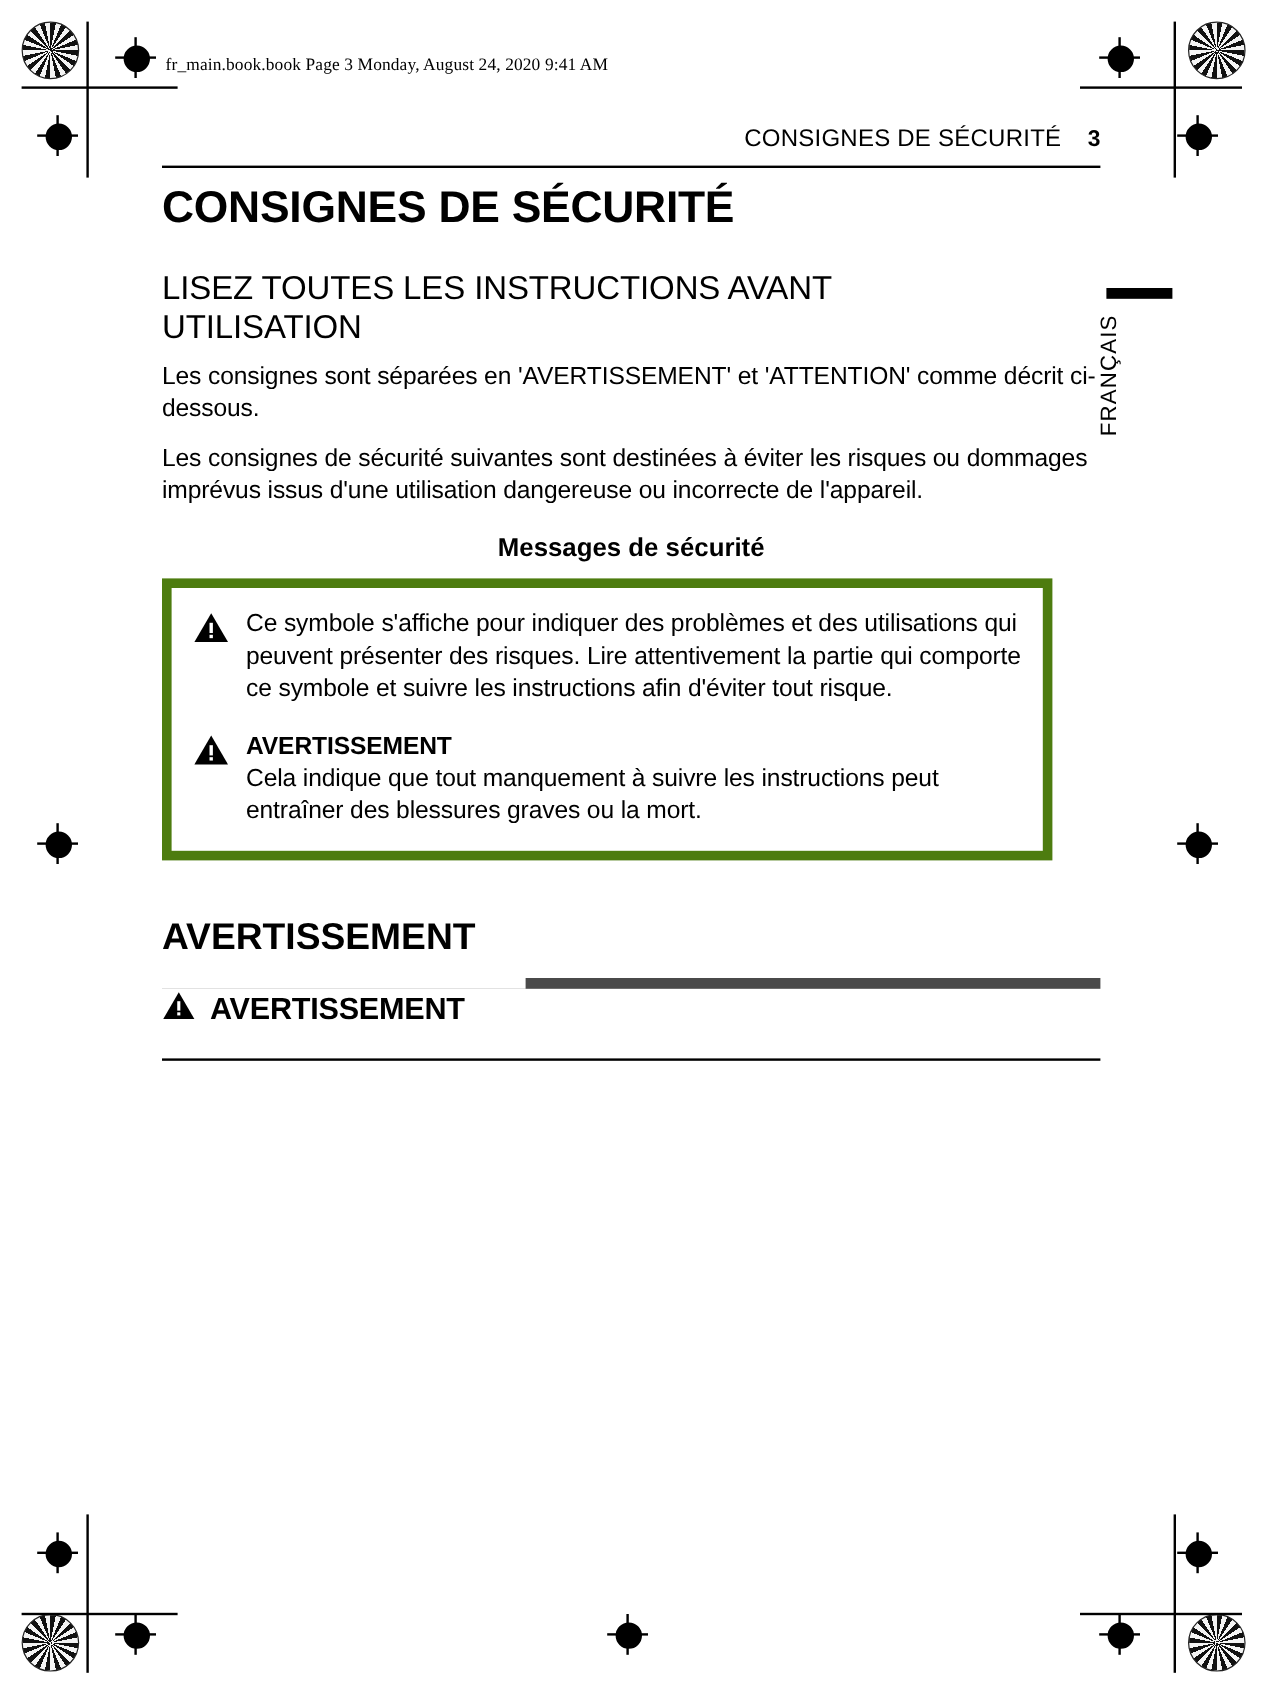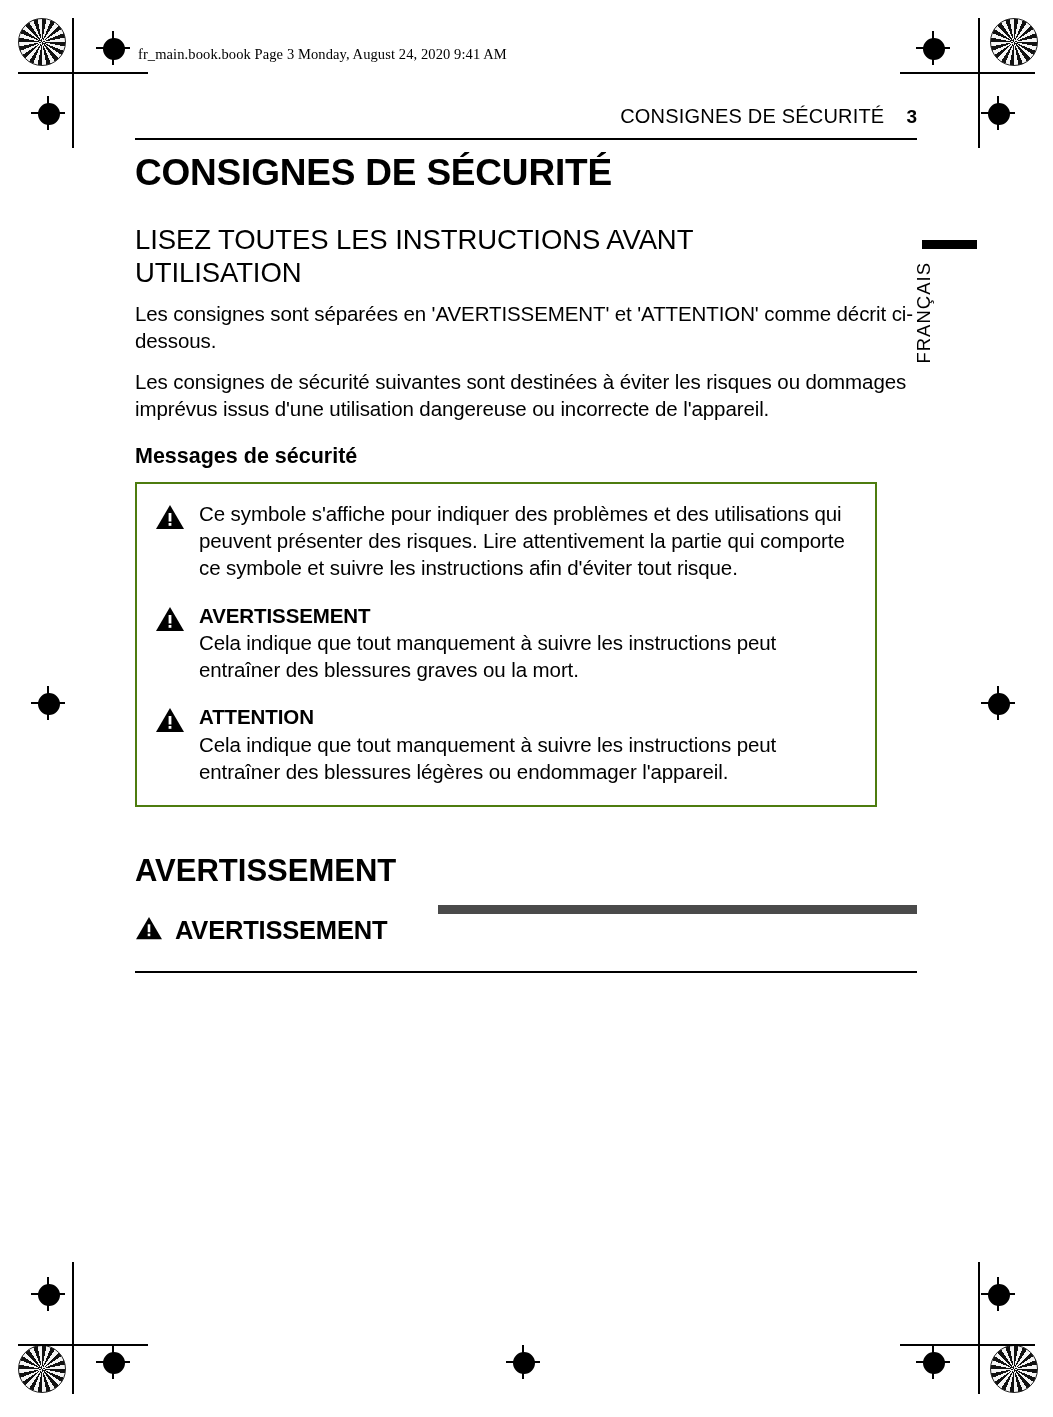--- a/index.html
+++ b/index.html
@@ -135,6 +135,7 @@
     font-size: 21.5px;
     font-weight: bold;
     margin: 22px 0 0 0;
+    text-align: center;
   }
 
   

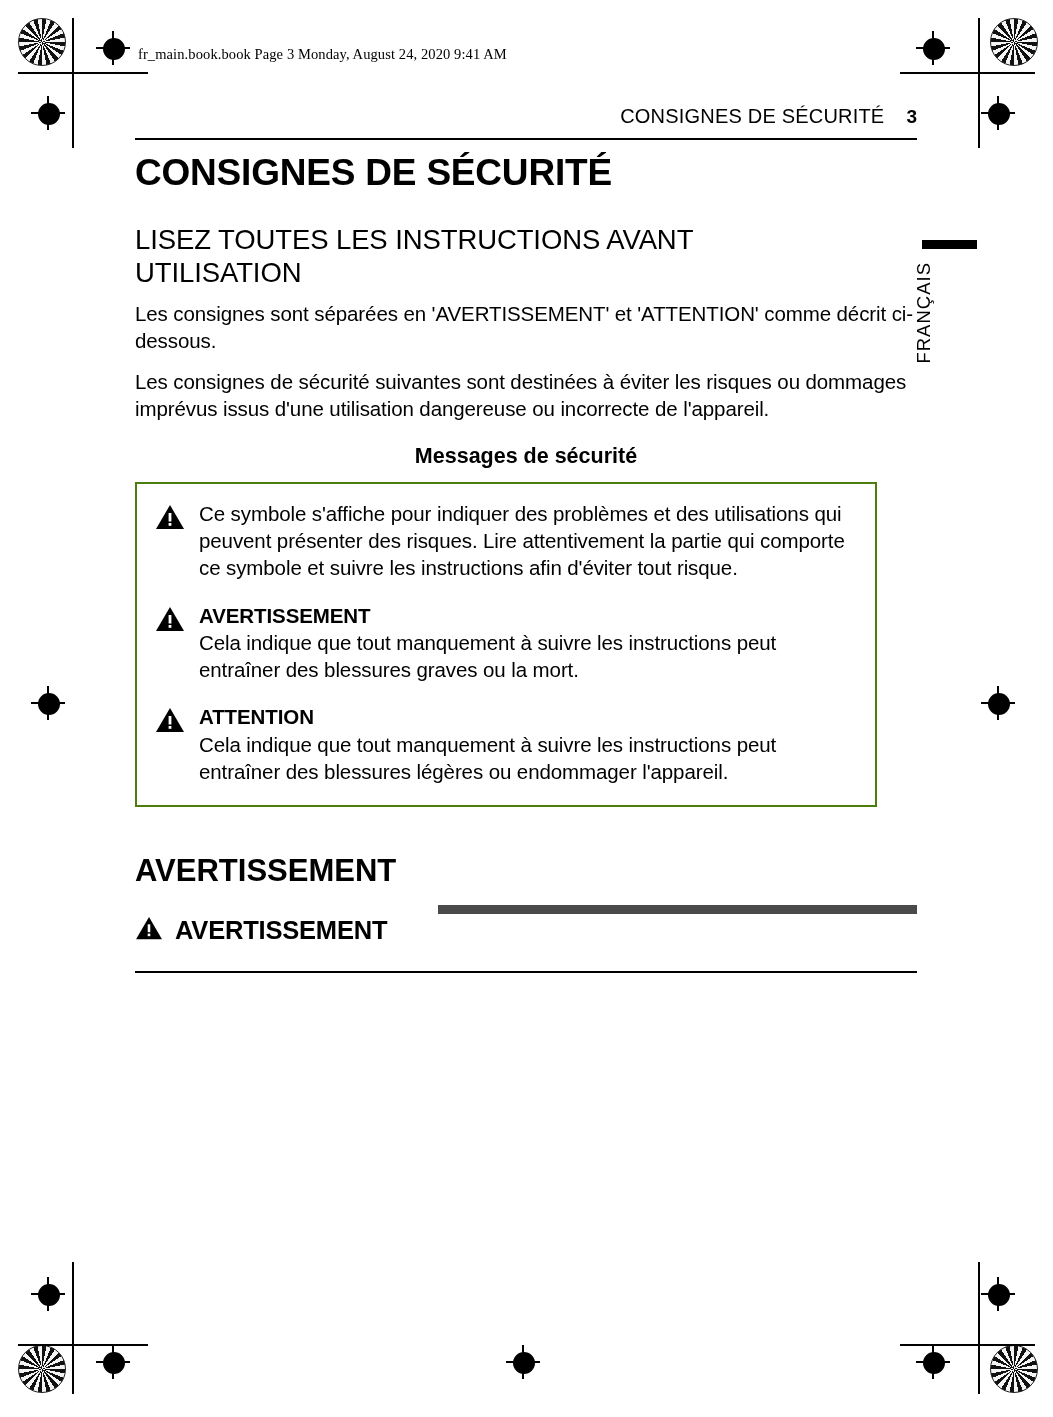--- a/index.html
+++ b/index.html
@@ -141,7 +141,7 @@
   
   .safety-box {
     margin-top: 13px;
-    border: 2px solid #4d7c0f;
+    border: 8px solid #4d7c0f;
     padding: 16px 18px 20px 18px;
     width: 742px;
     box-sizing: border-box;

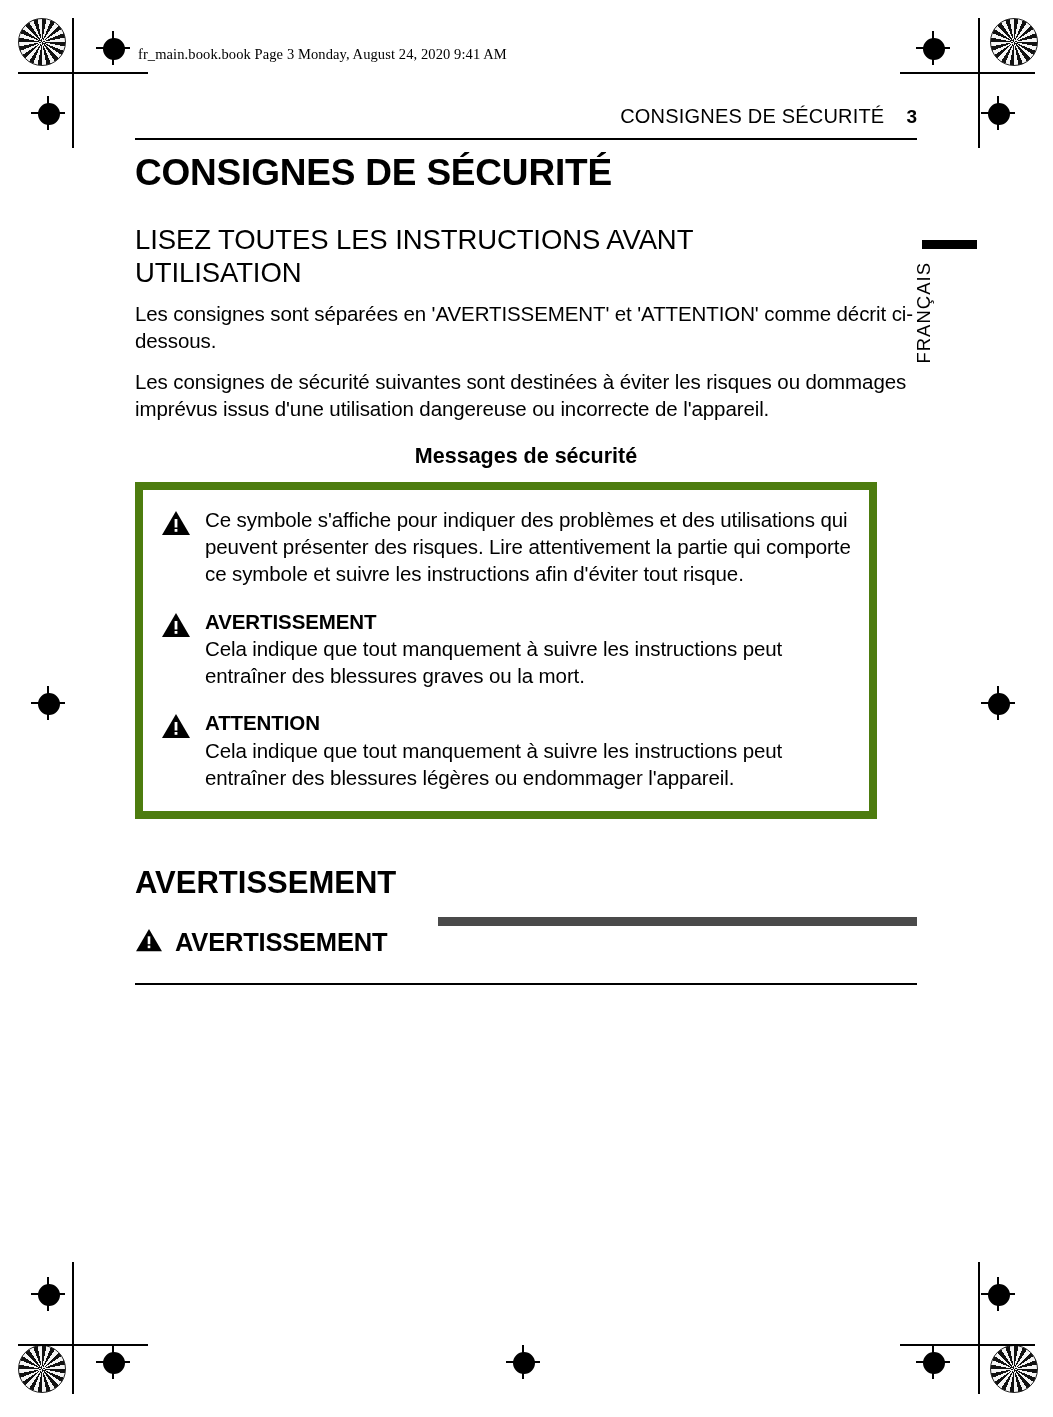--- a/index.html
+++ b/index.html
@@ -332,19 +332,6 @@
         </div>
       </div>
 
-      <div class="safety-item">
-        <div class="safety-icon">
-          <svg width="30" height="27" viewBox="0 0 30 27" aria-hidden="true">
-            <path d="M15 1 L29 25 L1 25 Z" fill="#000"></path>
-            <rect x="13.6" y="9" width="2.8" height="8.5" fill="#fff"></rect>
-            <rect x="13.6" y="19" width="2.8" height="2.8" fill="#fff"></rect>
-          </svg>
-        </div>
-        <div class="safety-text">
-          <span class="lbl">ATTENTION</span>
-          <span>Cela indique que tout manquement à suivre les instructions peut entraîner des blessures légères ou endommager l'appareil.</span>
-        </div>
-      </div>
 
     </div>
 

